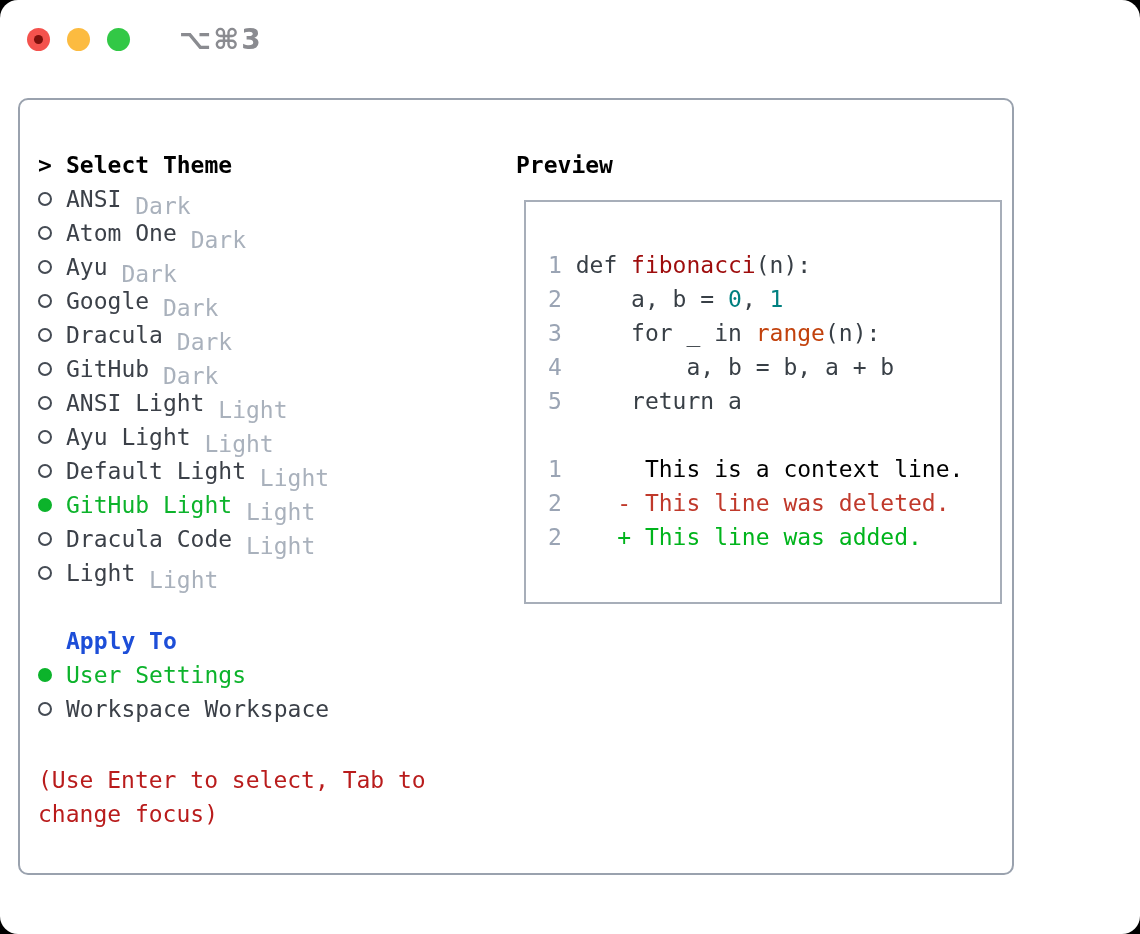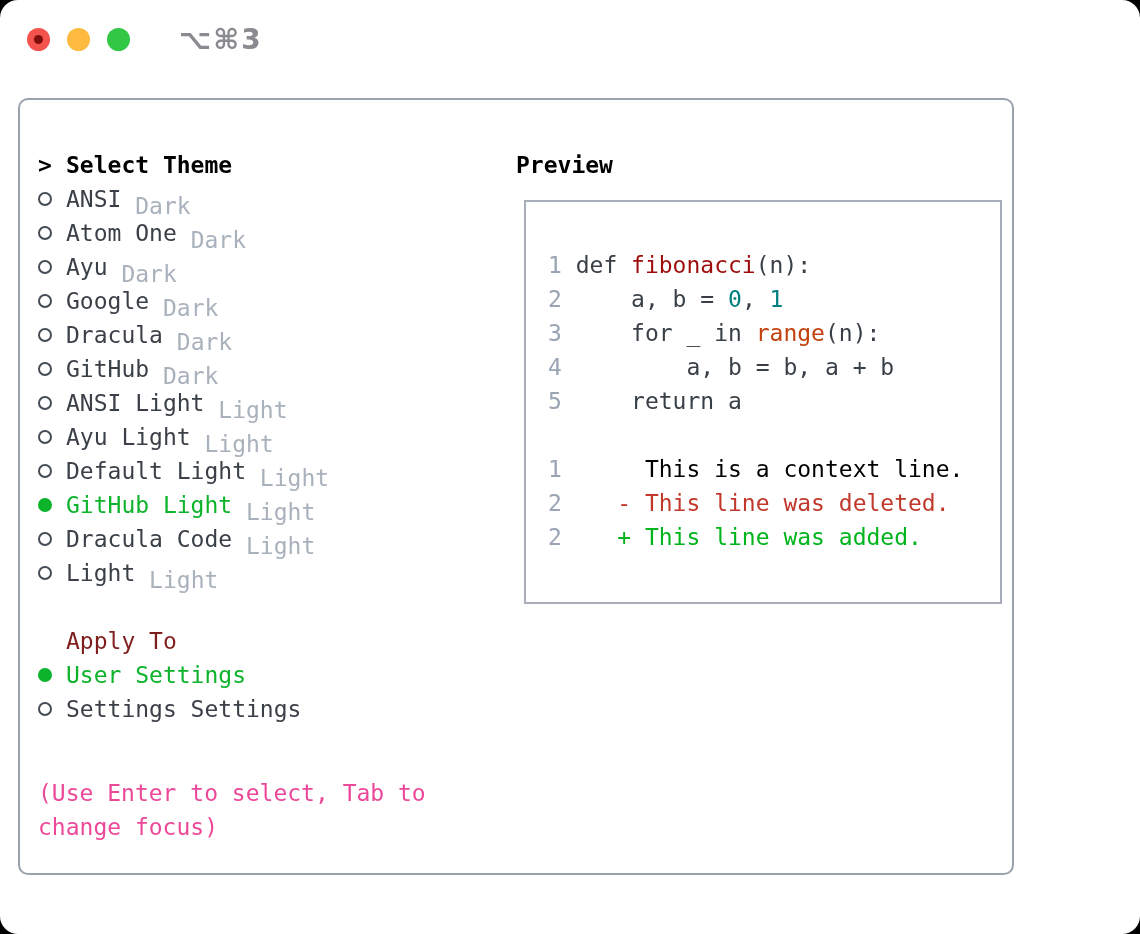--- a/index.html
+++ b/index.html
@@ -27,7 +27,7 @@
   .bullet.filled{background:#0cb32b;border-color:#0cb32b;}
   .cursor{color:#000;font-weight:bold;}
   .heading{color:#000;font-weight:bold;}
-  .subheading{color:#7f1d1d;font-weight:400;}
+  .subheading{color:#1d4ed8;font-weight:700;}
   .iname{color:#3b4048;}
   .row.selected .iname{color:#0cb32b;}
   .itag{color:#a9b1bc;padding-left:13.85px;margin-top:13px;}

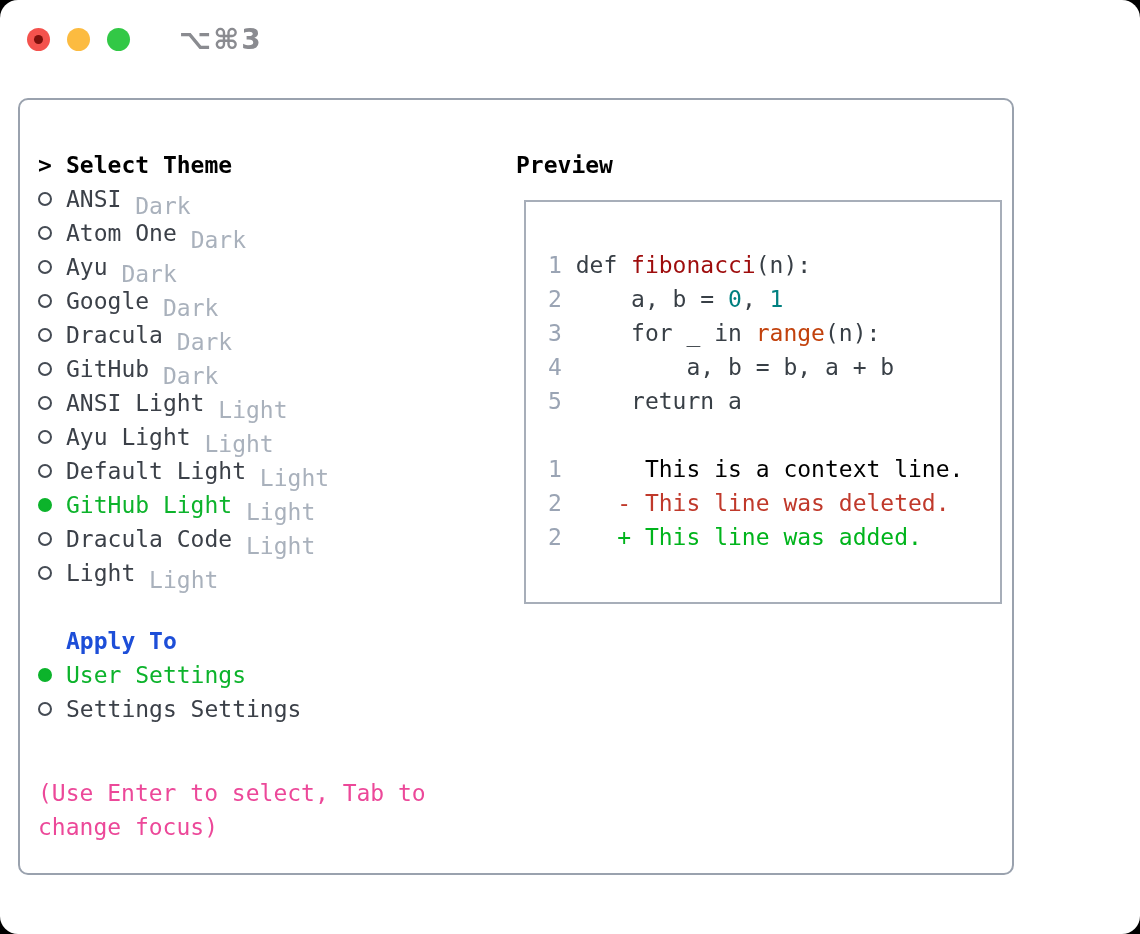--- a/index.html
+++ b/index.html
@@ -91,7 +91,7 @@
         </div>
         <div id="apply-list">
             <div class="row selected"><span class="cell-bullet"><span class="bullet filled"></span></span><span class="iname">User Settings</span></div>
-            <div class="row"><span class="cell-bullet"><span class="bullet"></span></span><span class="iname">Settings Settings</span></div>
+            <div class="row"><span class="cell-bullet"><span class="bullet"></span></span><span class="iname">Workspace Workspace</span></div>
           </div>
         <div class="spacer"></div>
         <div class="hint">(Use Enter to select, Tab to change focus)</div>

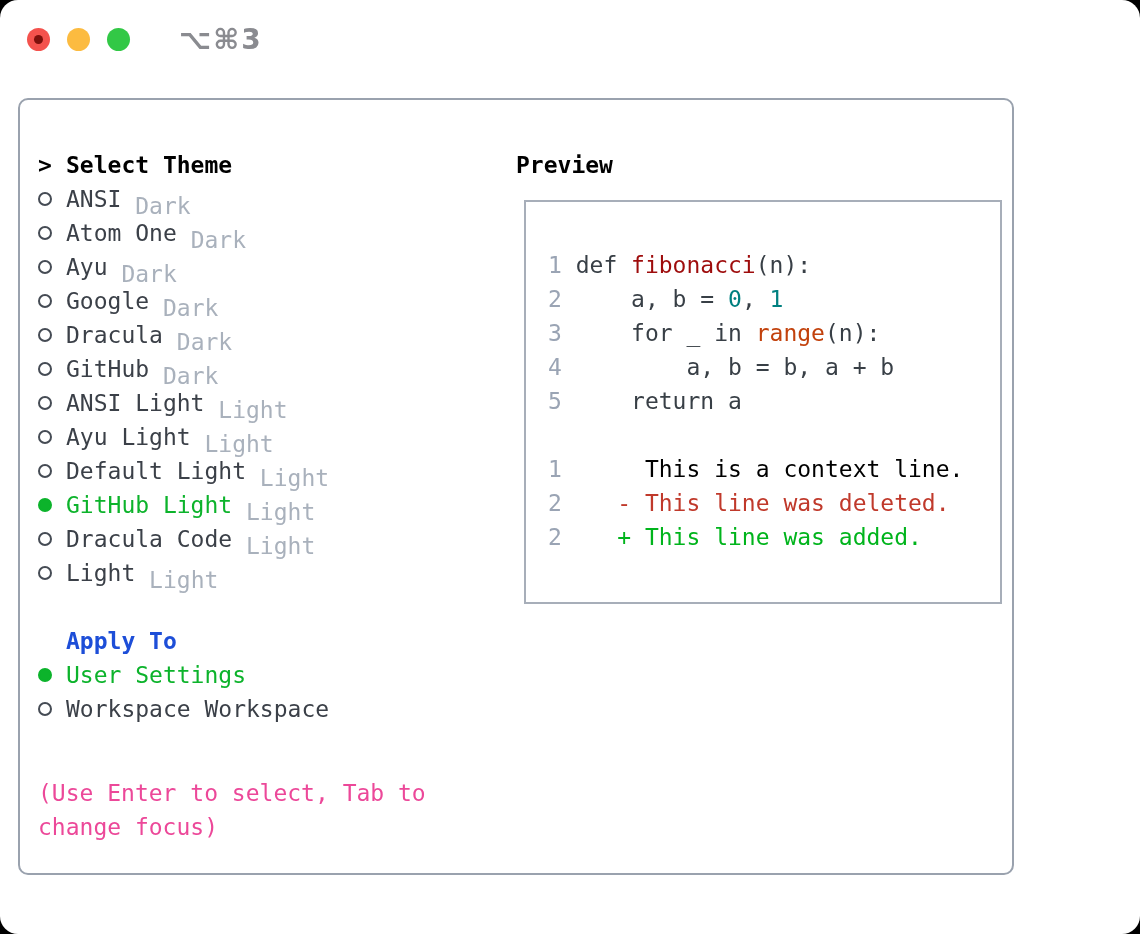--- a/index.html
+++ b/index.html
@@ -32,7 +32,7 @@
   .row.selected .iname{color:#0cb32b;}
   .itag{color:#a9b1bc;padding-left:13.85px;margin-top:13px;}
   .spacer{height:34px;}
-  .hint{color:#ec4899;max-width:402px;margin-top:16px;}
+  .hint{color:#b91c1c;max-width:402px;margin-top:3px;}
   
   .right-col{margin-left:16px;}
   .preview-heading{height:34px;line-height:34px;font-weight:bold;color:#000;}

